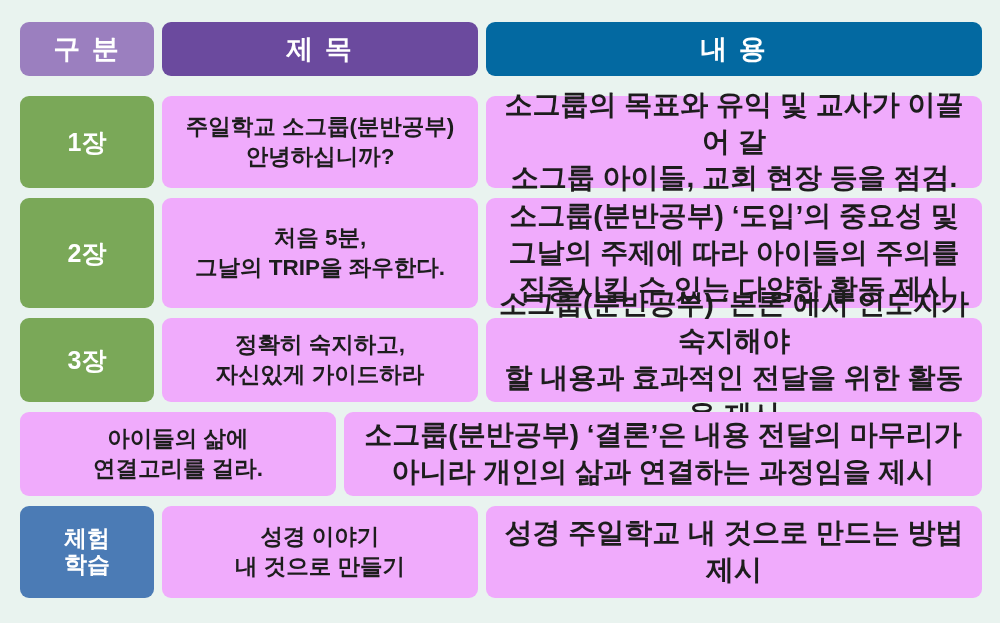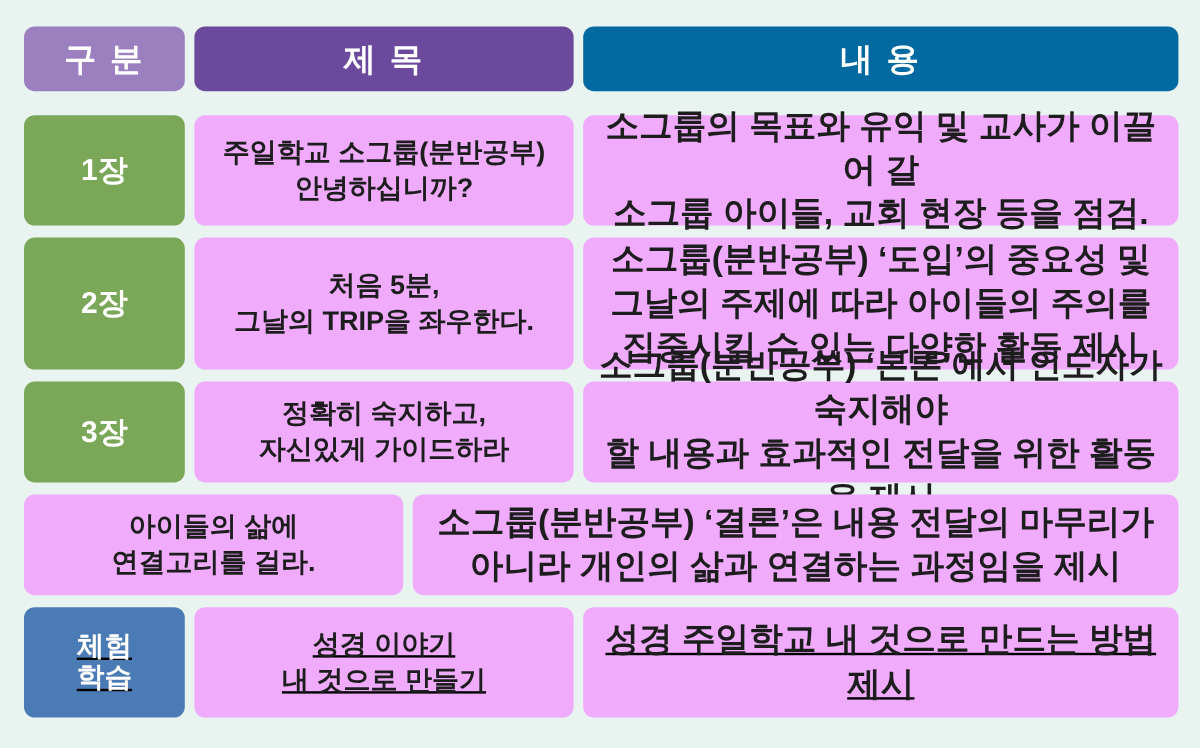--- a/index.html
+++ b/index.html
@@ -82,7 +82,7 @@
   .r2 { height: 110px; }
   .r3 { height: 84px; }
   .r4 { height: 84px; }
-  .r5 { height: 92px; text-decoration: underline; }
+  .r5 { height: 92px; }
   .cell-text {
     display: block;
     white-space: pre-line;

